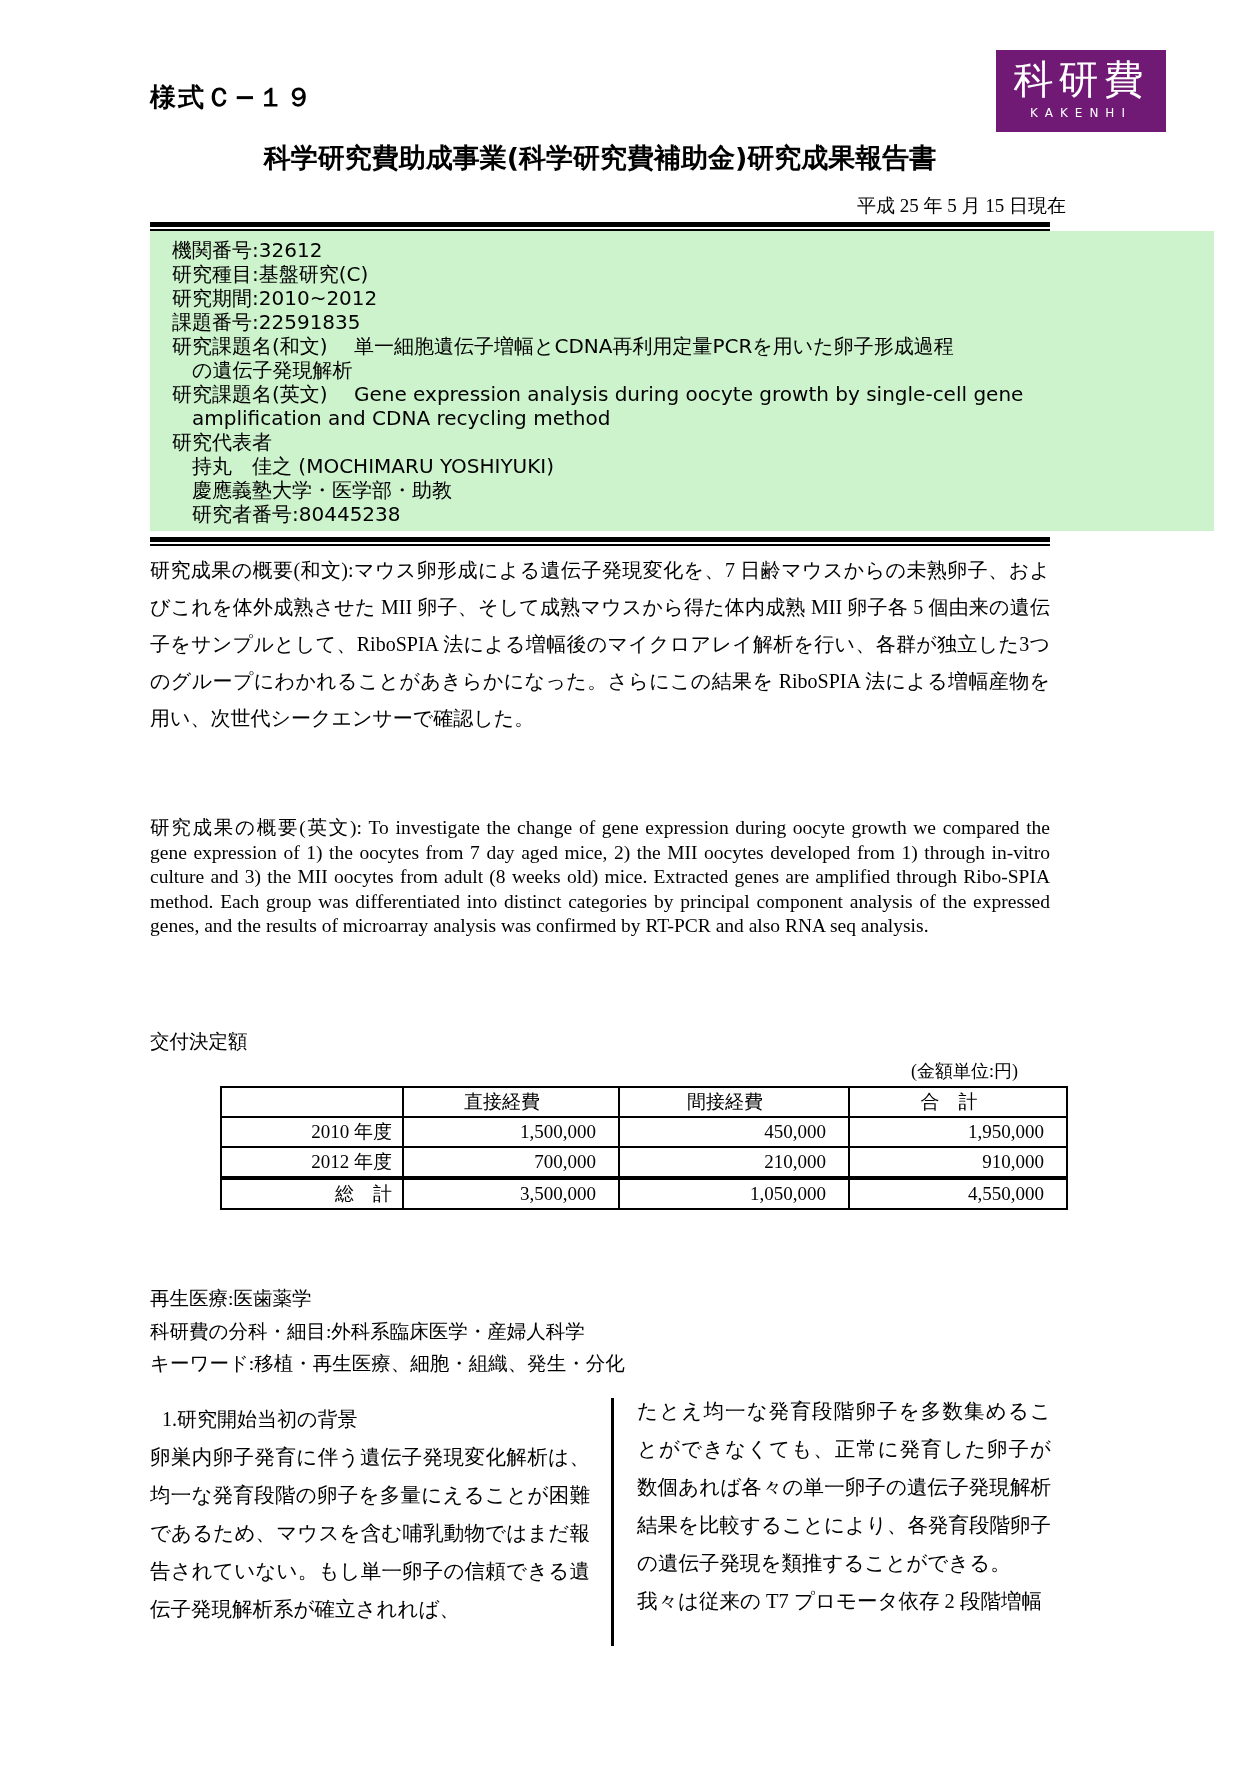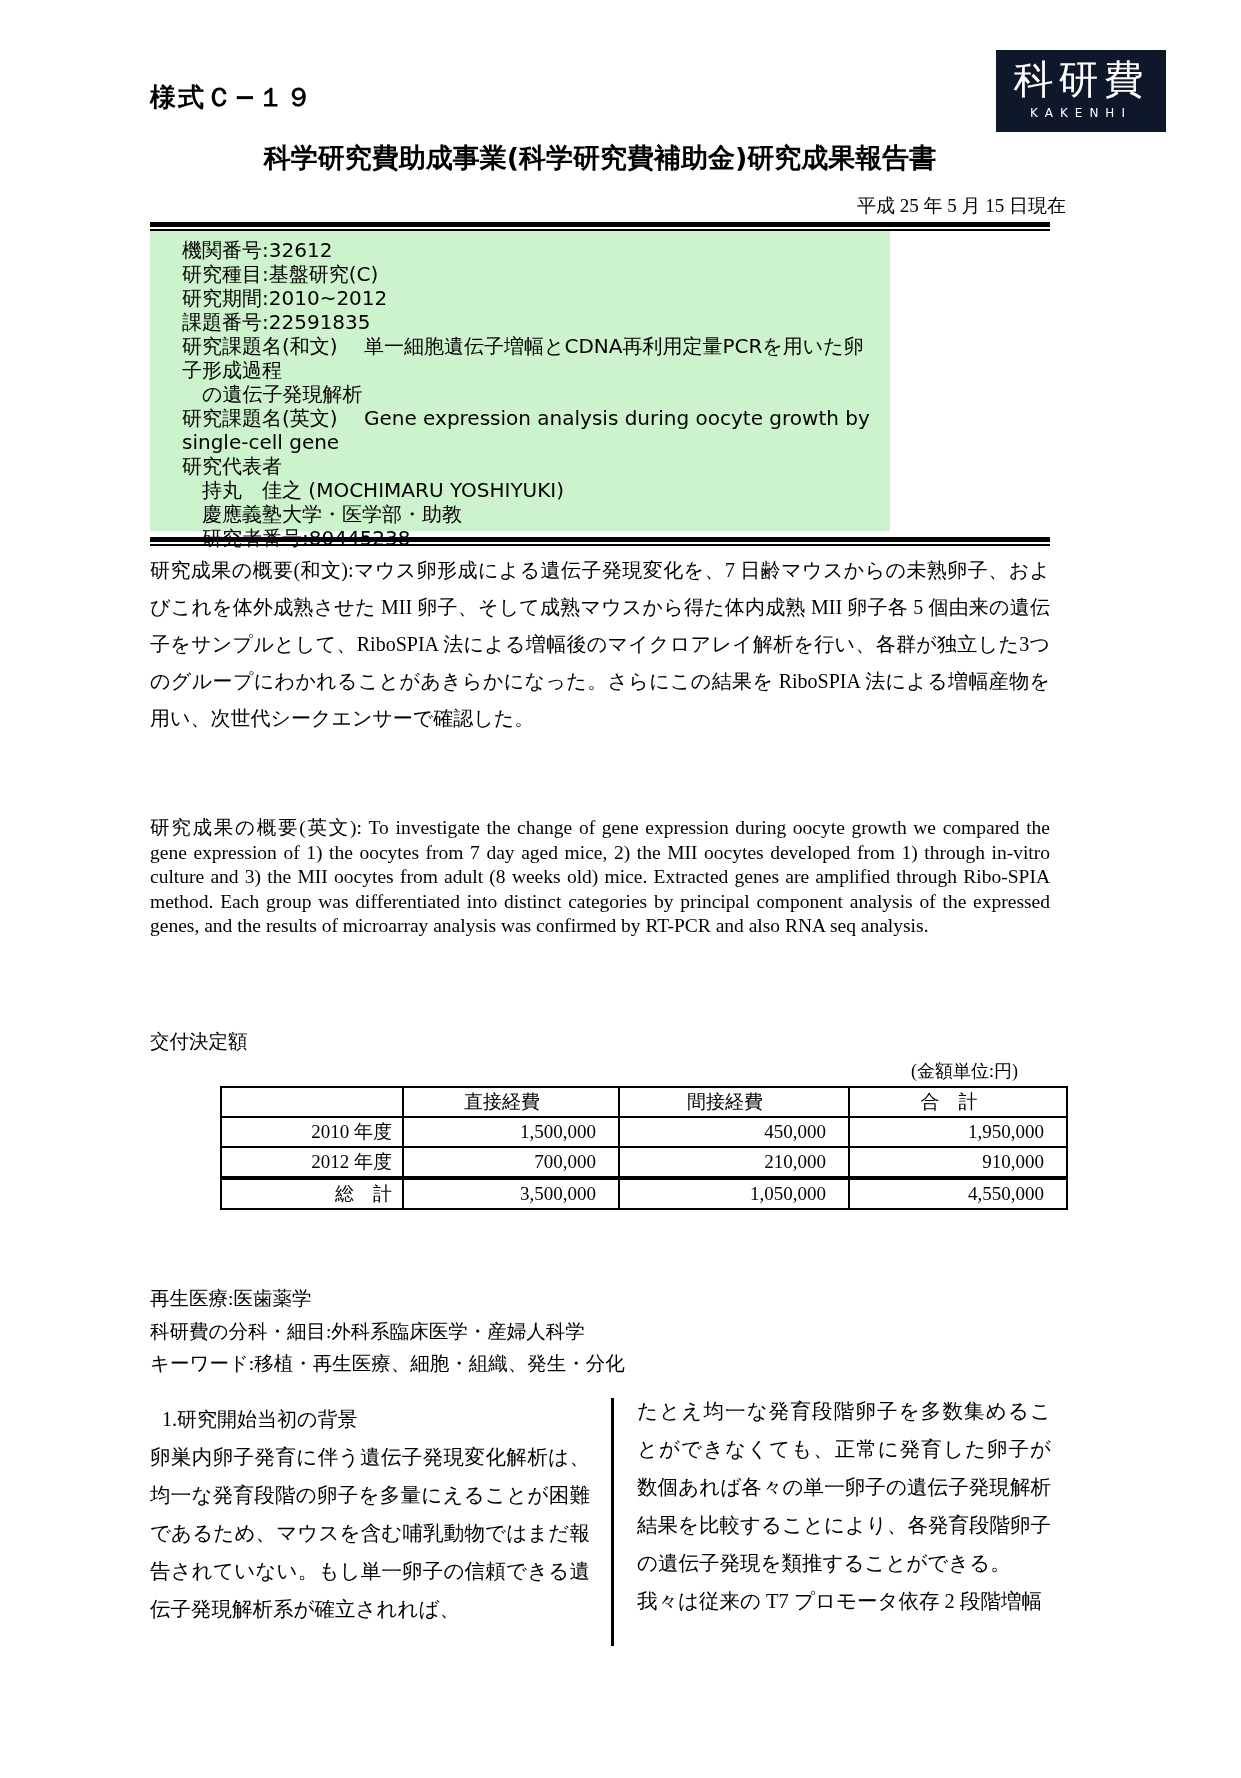--- a/index.html
+++ b/index.html
@@ -17,7 +17,7 @@
   }
   .logo {
     position:absolute; left:996px; top:50px; width:170px; height:82px;
-    background:#0f172a; color:#fff; text-align:center;
+    background:#701a75; color:#fff; text-align:center;
     font-family:"DejaVu Sans","Liberation Sans",sans-serif;
   }
   .logo-main { font-size:40px; line-height:54px; letter-spacing:5px; padding-top:2px; }

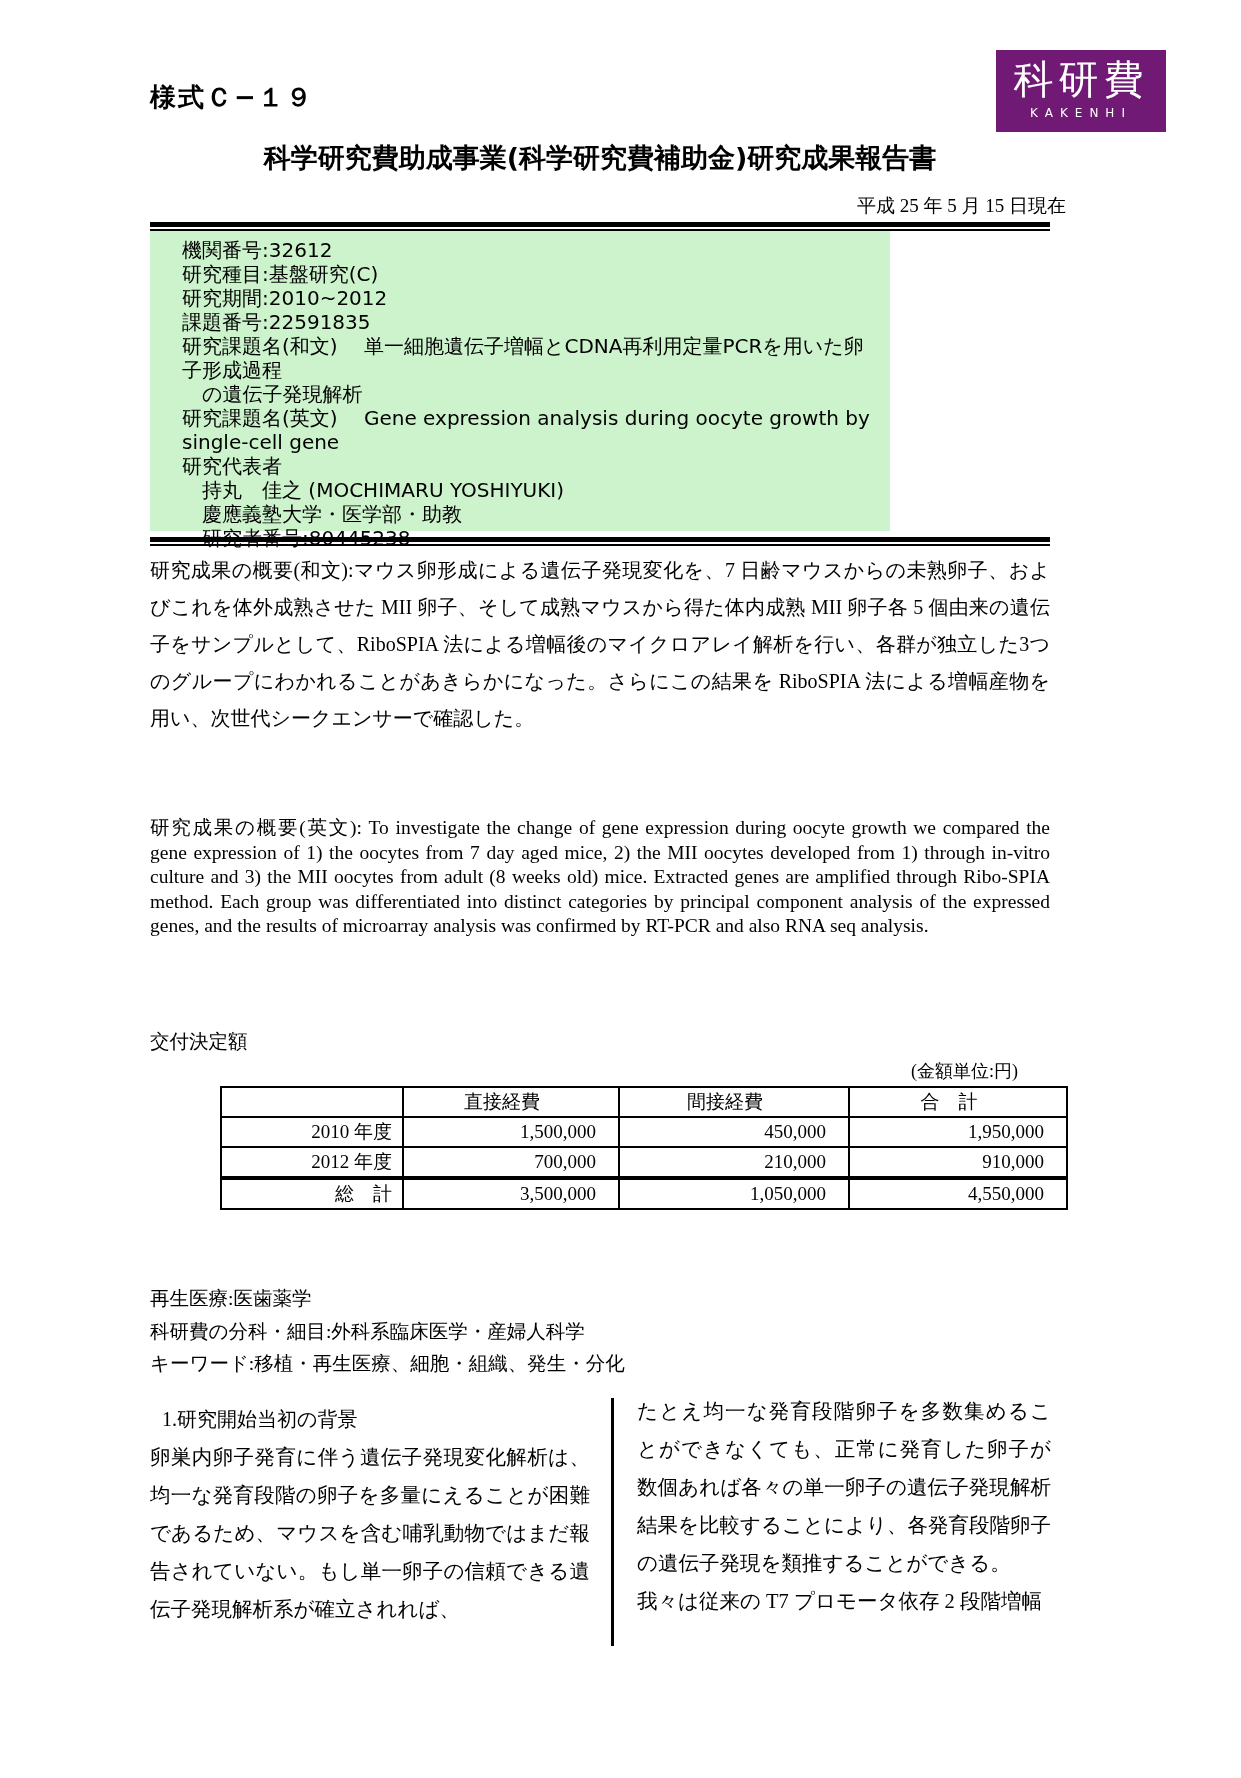--- a/index.html
+++ b/index.html
@@ -39,8 +39,8 @@
 
   
   .info-box {
-    position:absolute; left:150px; top:231px; width:740px; height:300px;
-    background:#cdf3cd; box-sizing:border-box; padding:7px 8px 0 32px;
+    position:absolute; left:150px; top:231px; width:1064px; height:300px;
+    background:#cdf3cd; box-sizing:border-box; padding:7px 8px 0 22px;
     font-family:"DejaVu Sans","Liberation Sans",sans-serif;
   }
   .gb-line { font-size:20px; line-height:24px; white-space:pre-wrap; }

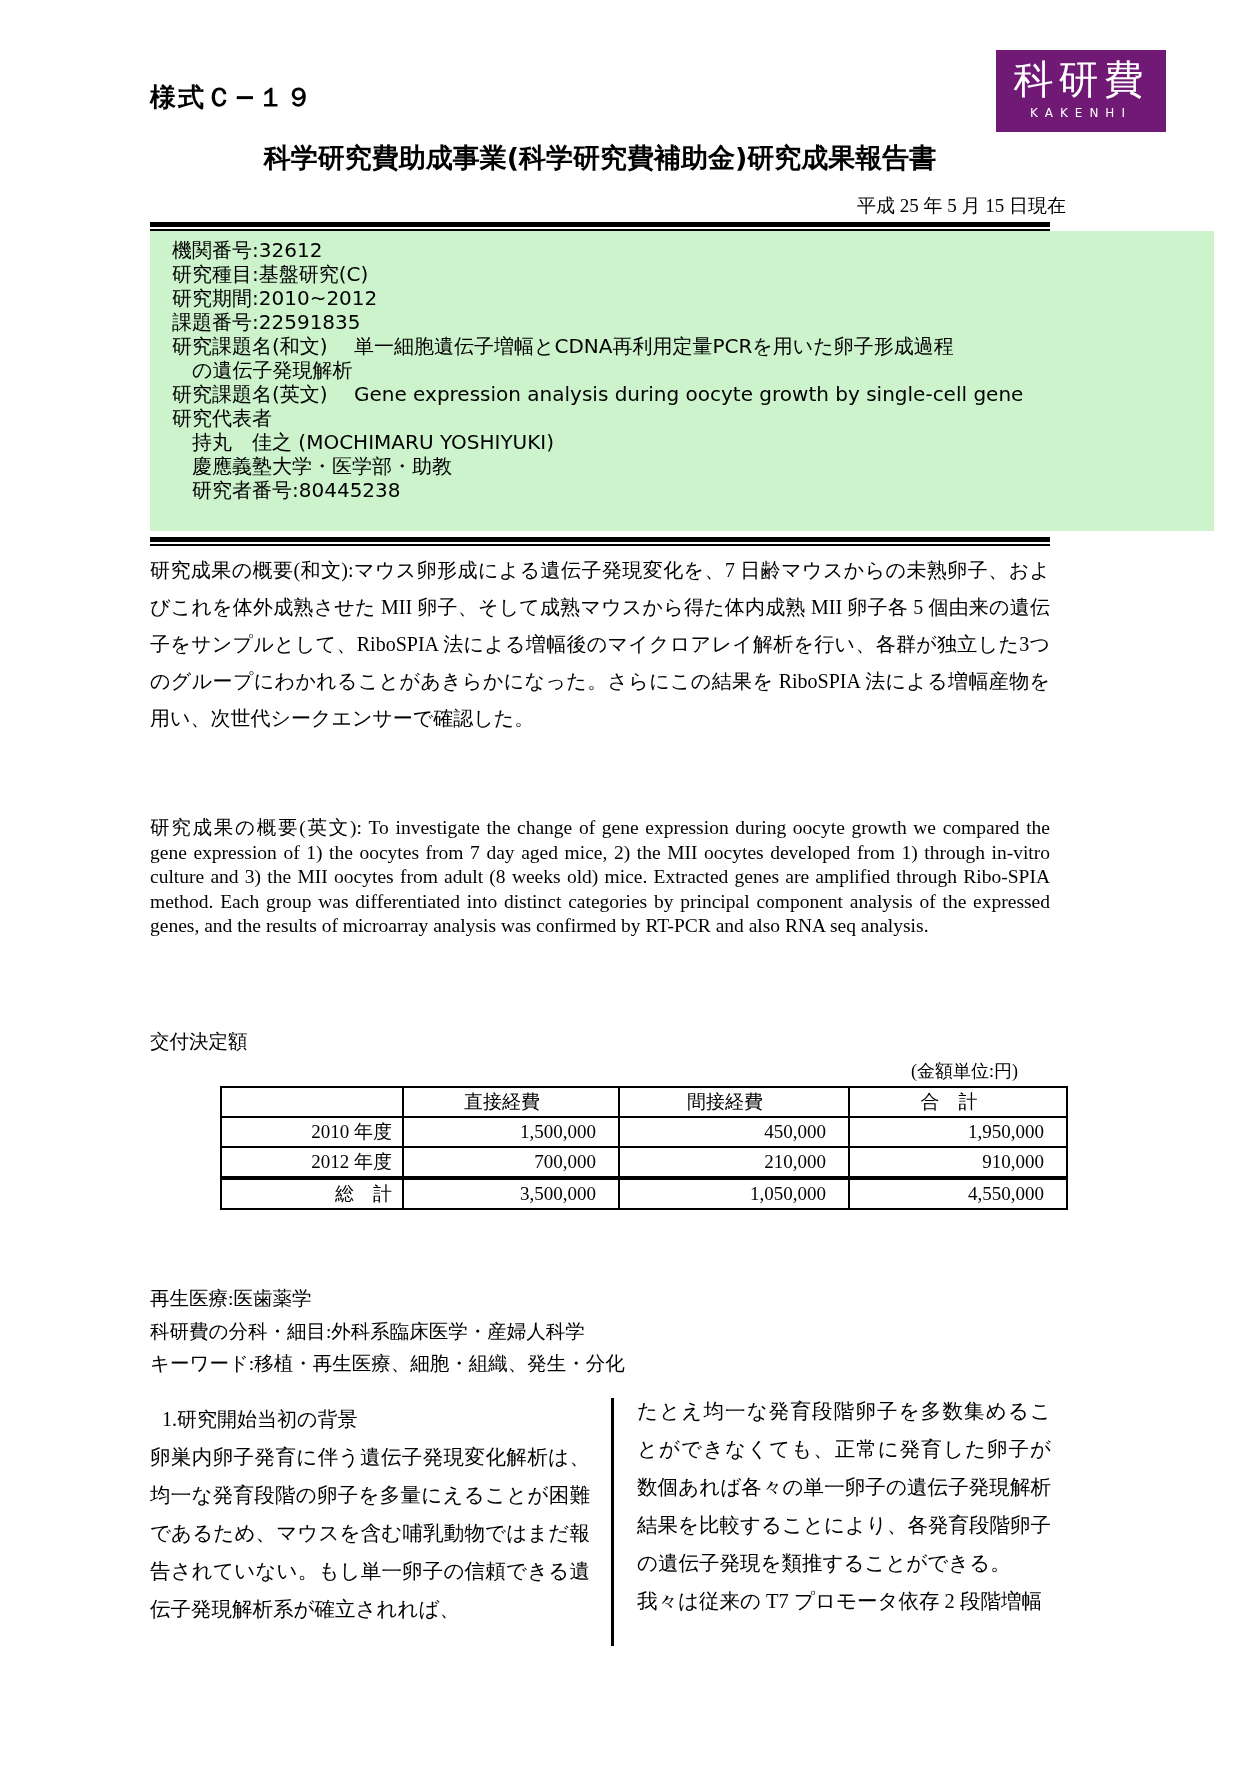--- a/index.html
+++ b/index.html
@@ -114,6 +114,7 @@
     <div class="gb-line">研究課題名(和文)　 単一細胞遺伝子増幅とCDNA再利用定量PCRを用いた卵子形成過程</div>
     <div class="gb-line">　の遺伝子発現解析</div>
     <div class="gb-line">研究課題名(英文)　 Gene expression analysis during oocyte growth by single-cell gene</div>
+    <div class="gb-line">　amplification and CDNA recycling method</div>
     <div class="gb-line">研究代表者</div>
     <div class="gb-line">　持丸　佳之 (MOCHIMARU YOSHIYUKI)</div>
     <div class="gb-line">　慶應義塾大学・医学部・助教</div>

